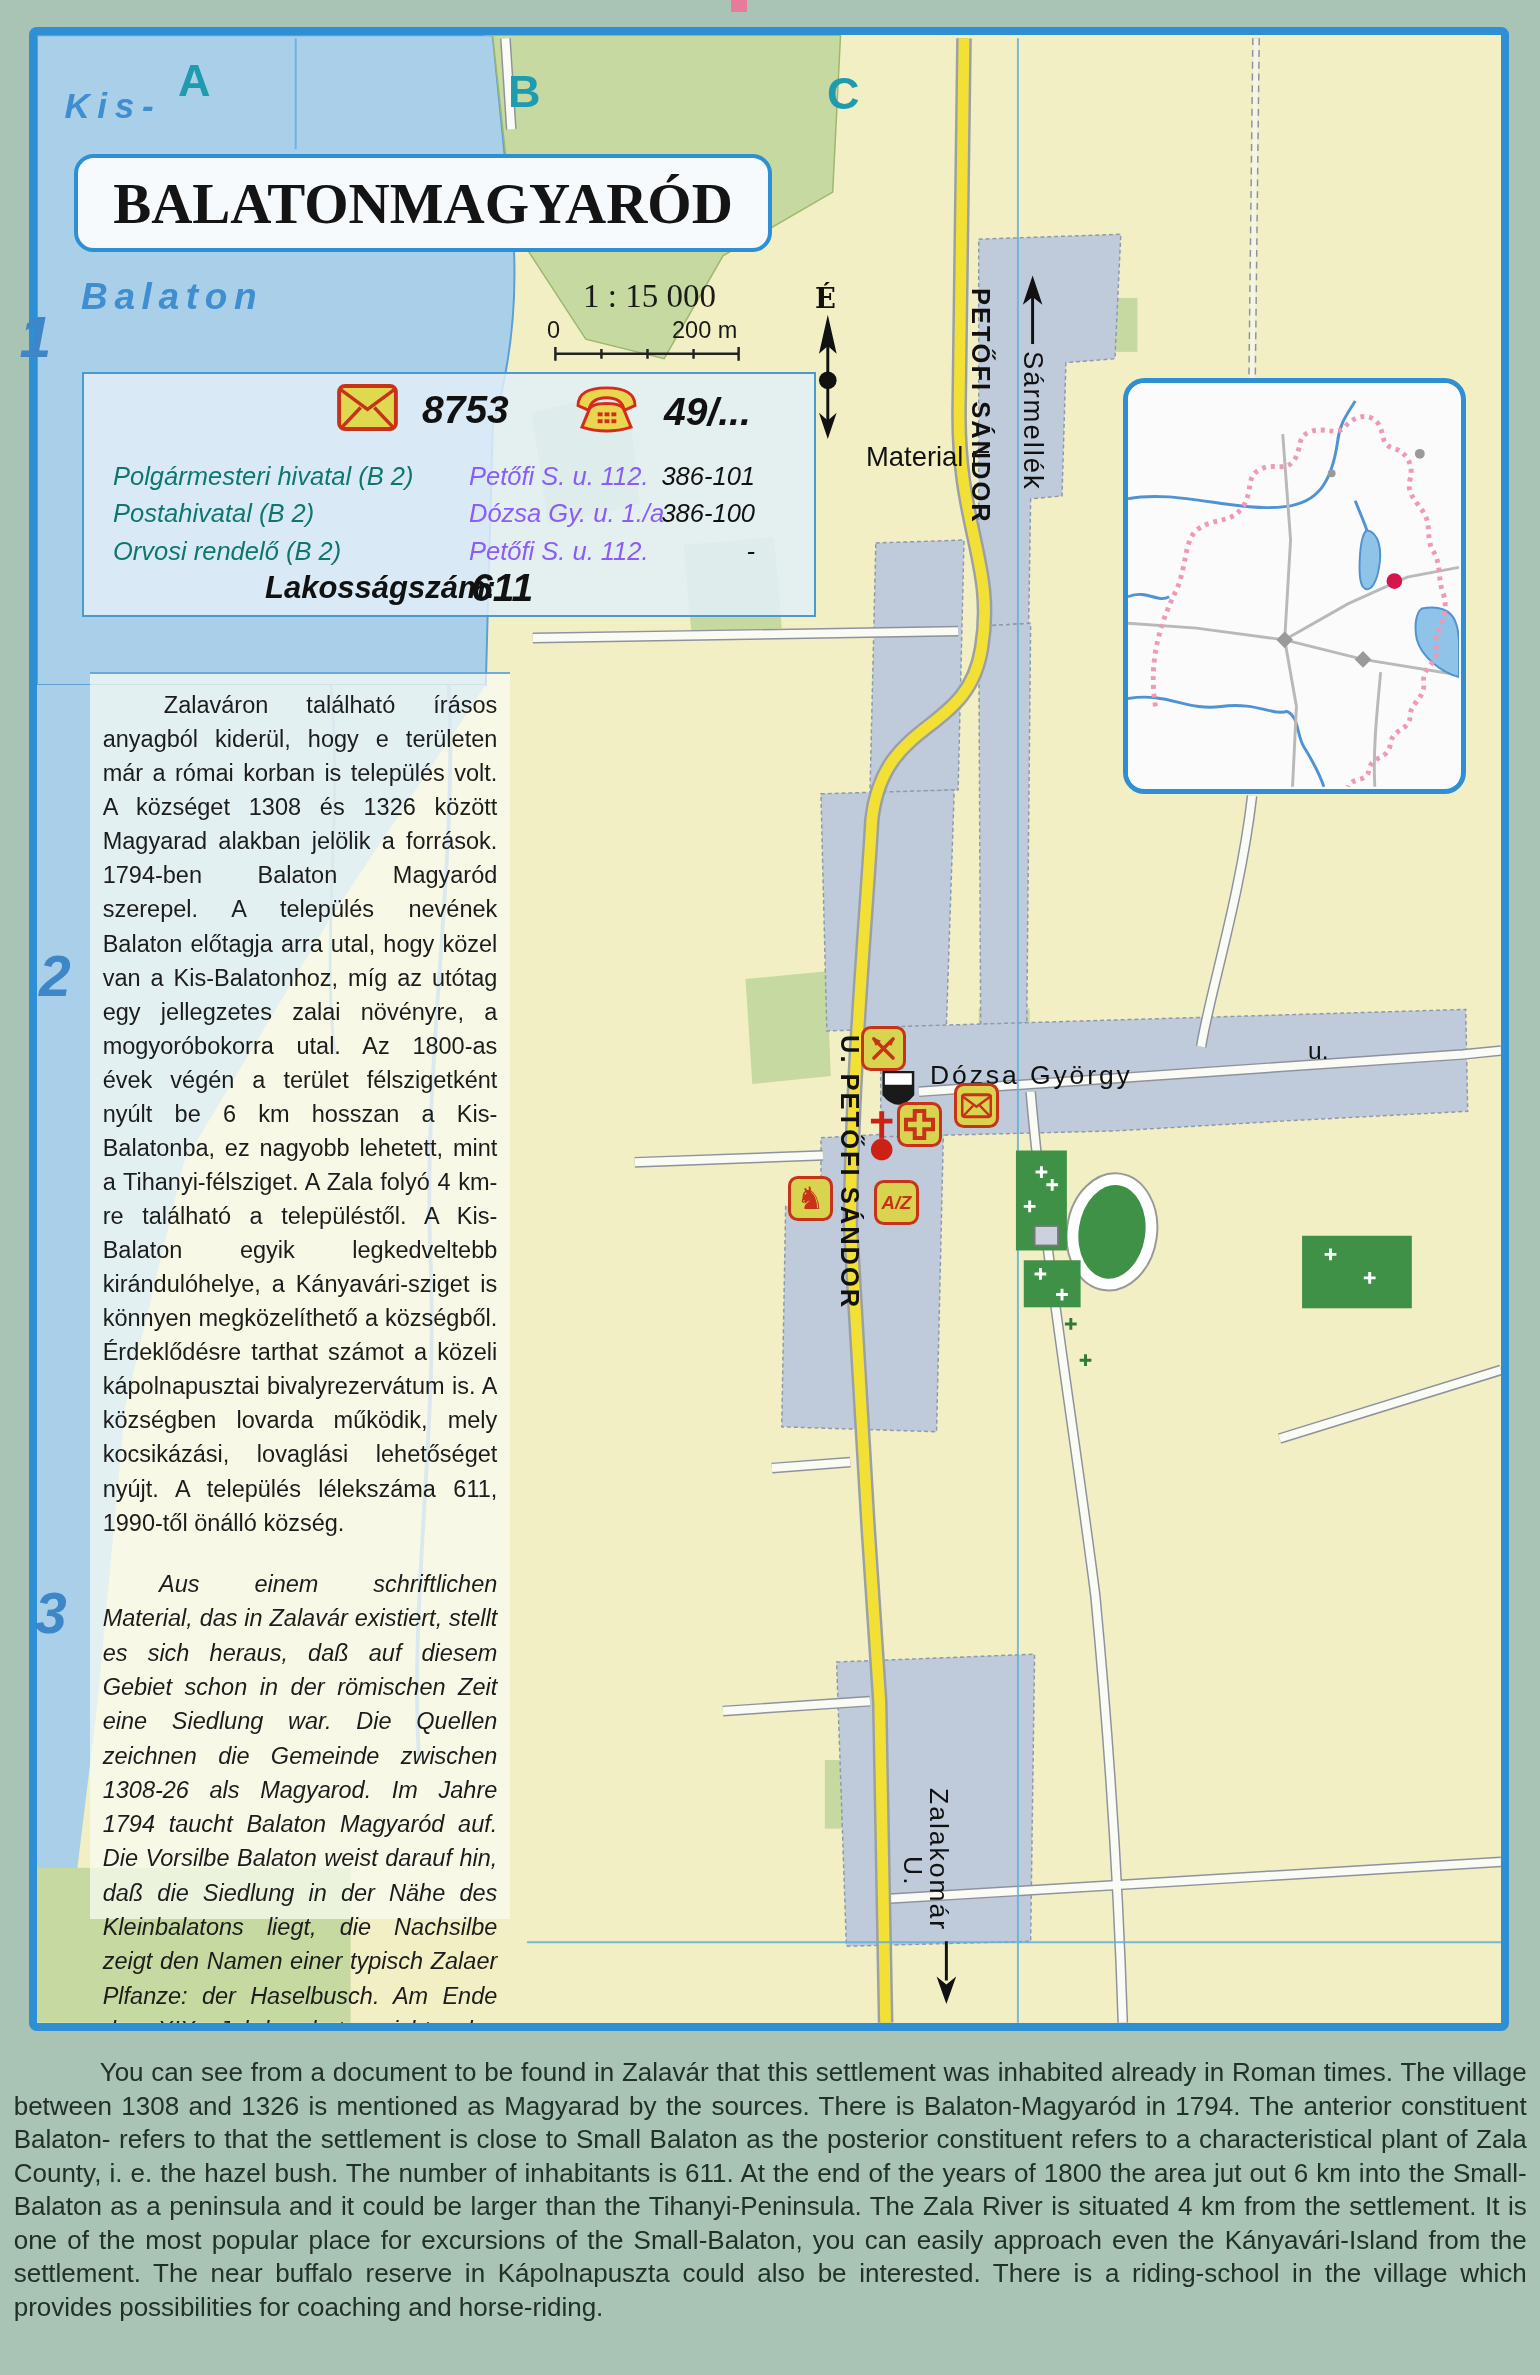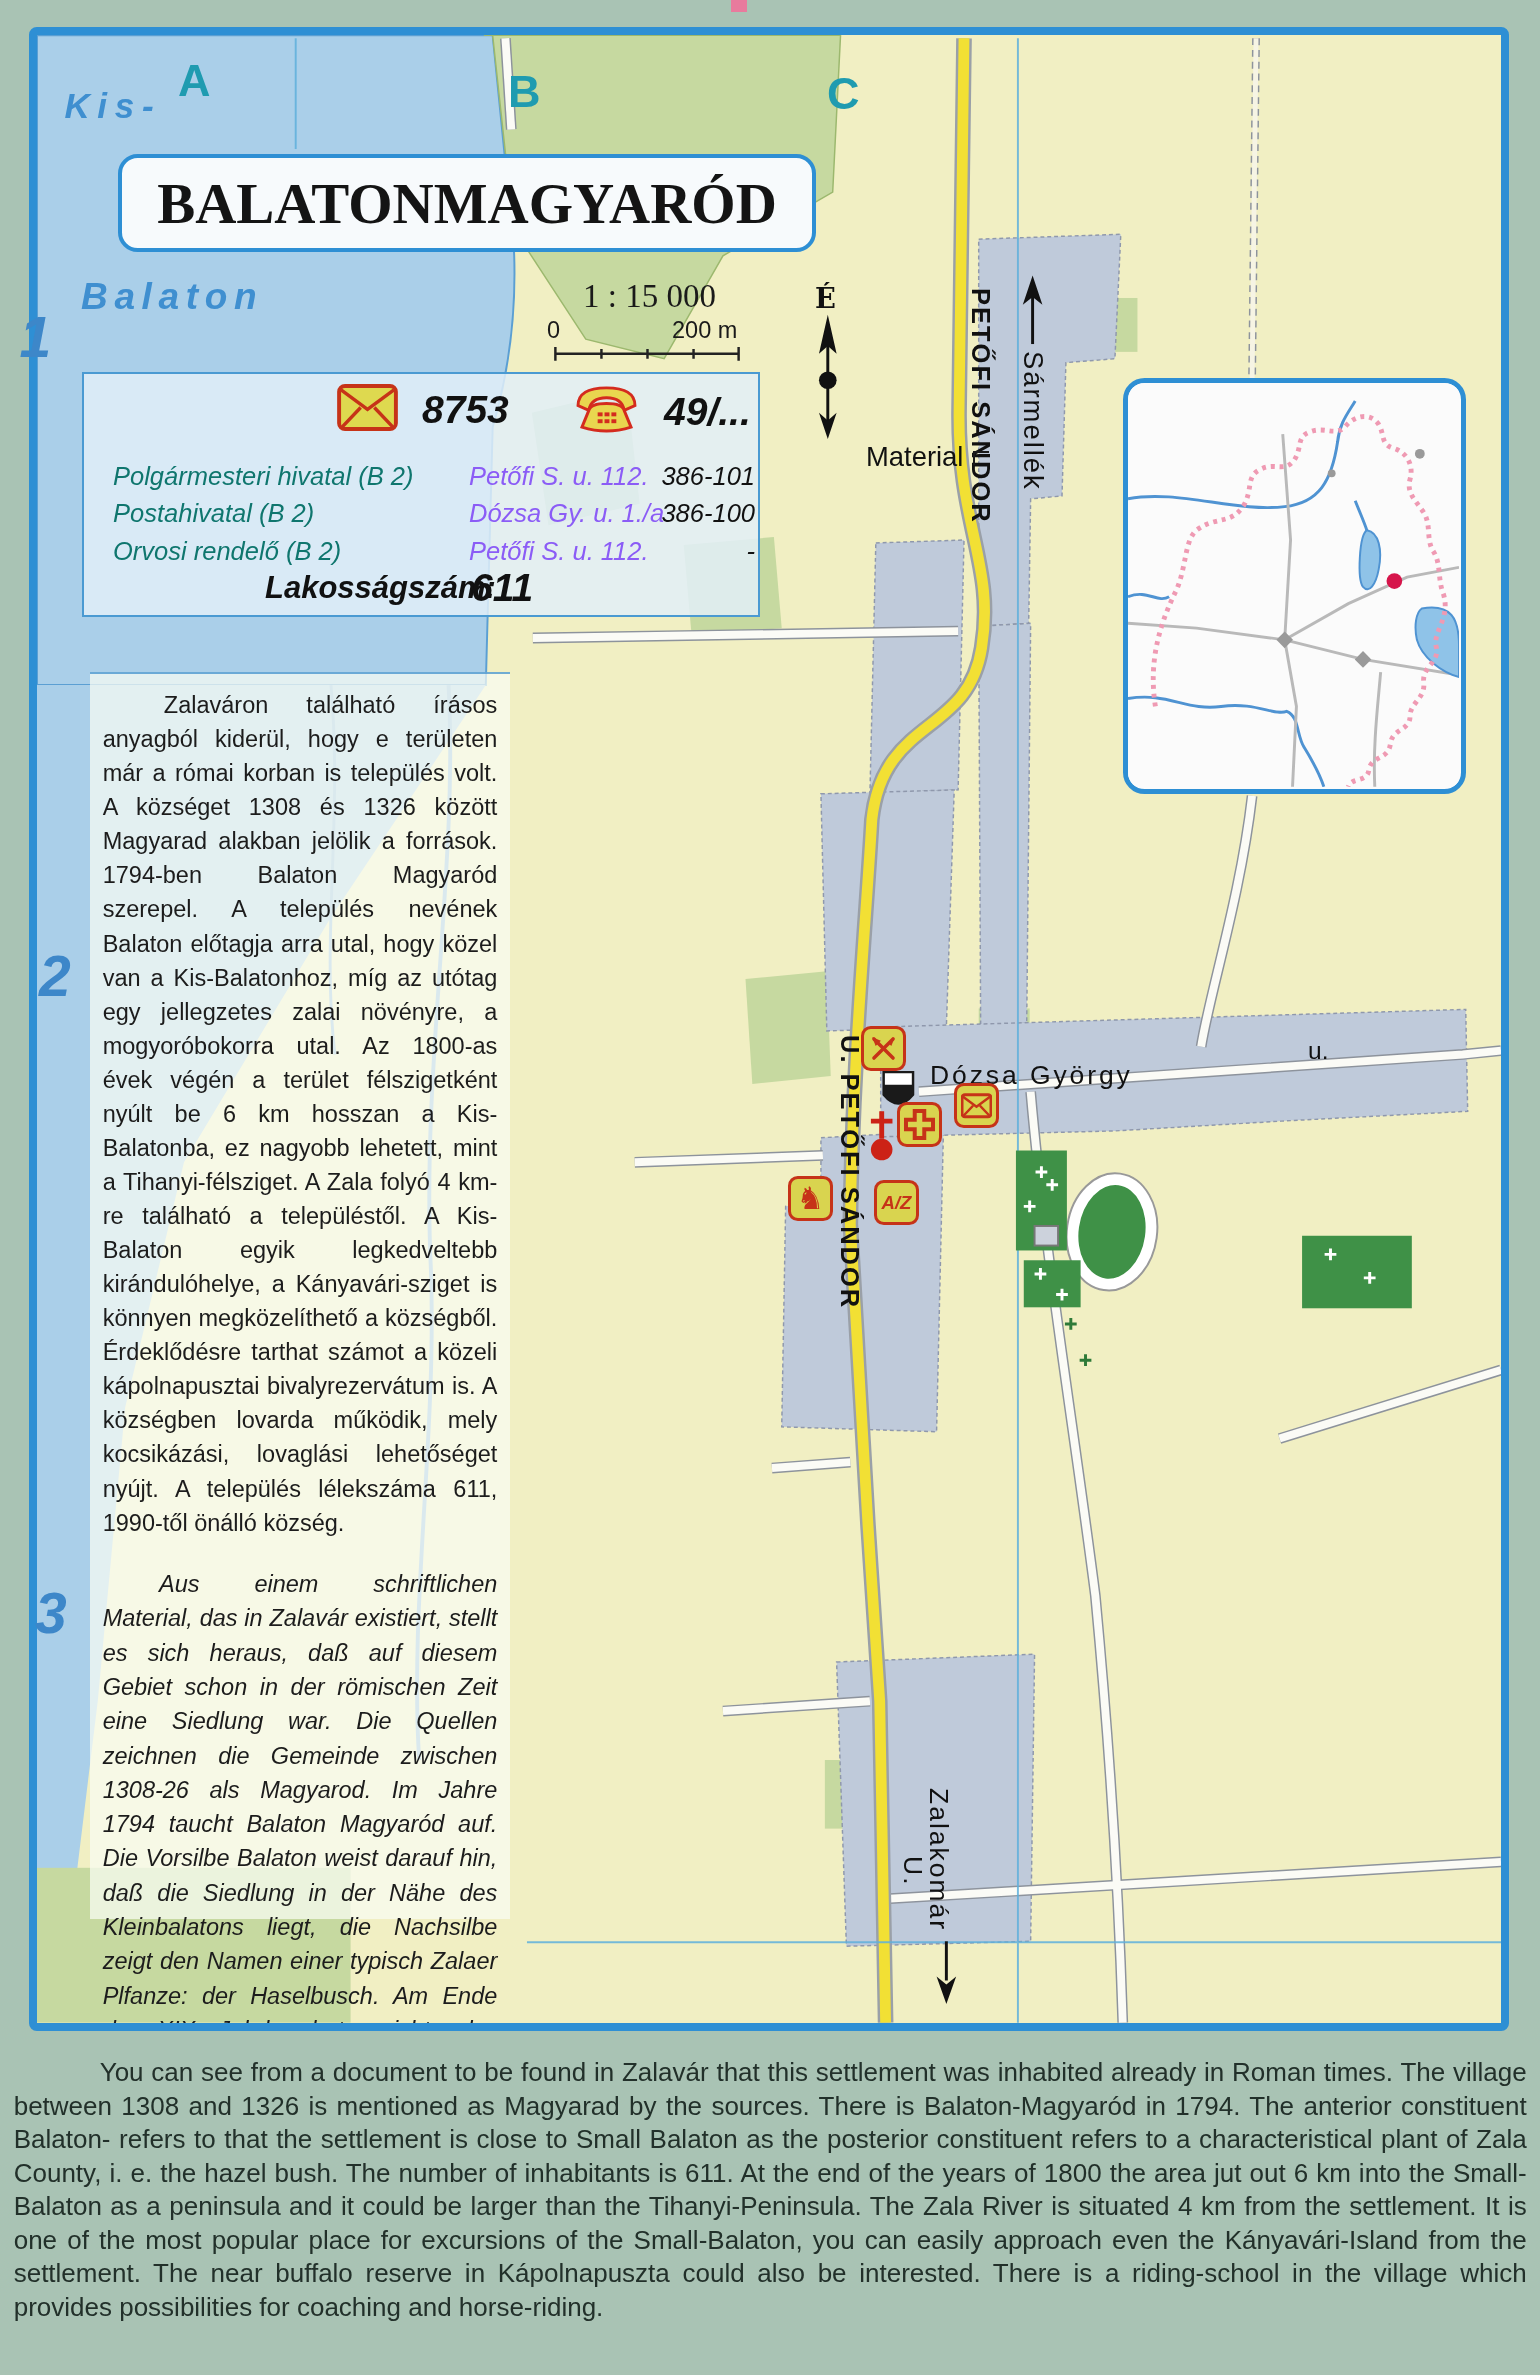--- a/index.html
+++ b/index.html
@@ -18,7 +18,7 @@
   .vlabel{writing-mode:vertical-rl;color:#111;font-weight:bold;z-index:3;white-space:nowrap;letter-spacing:2px;}
   
   #titlebox{left:37px;top:119px;width:698px;height:98px;background:#f7fafc;border:4.9px solid #2e8fd4;
-            border-radius:19.6px;display:flex;align-items:center;justify-content:center;z-index:3;box-sizing:border-box;margin-left:44px;}
+            border-radius:19.6px;display:flex;align-items:center;justify-content:center;z-index:3;box-sizing:border-box;}
   #titlebox span{font-family:"Liberation Serif",serif;font-weight:bold;font-size:57px;color:#141414;letter-spacing:0px;}
   
   .scale-big{font-family:"Liberation Serif",serif;font-size:33px;color:#1a1a1a;z-index:3;}

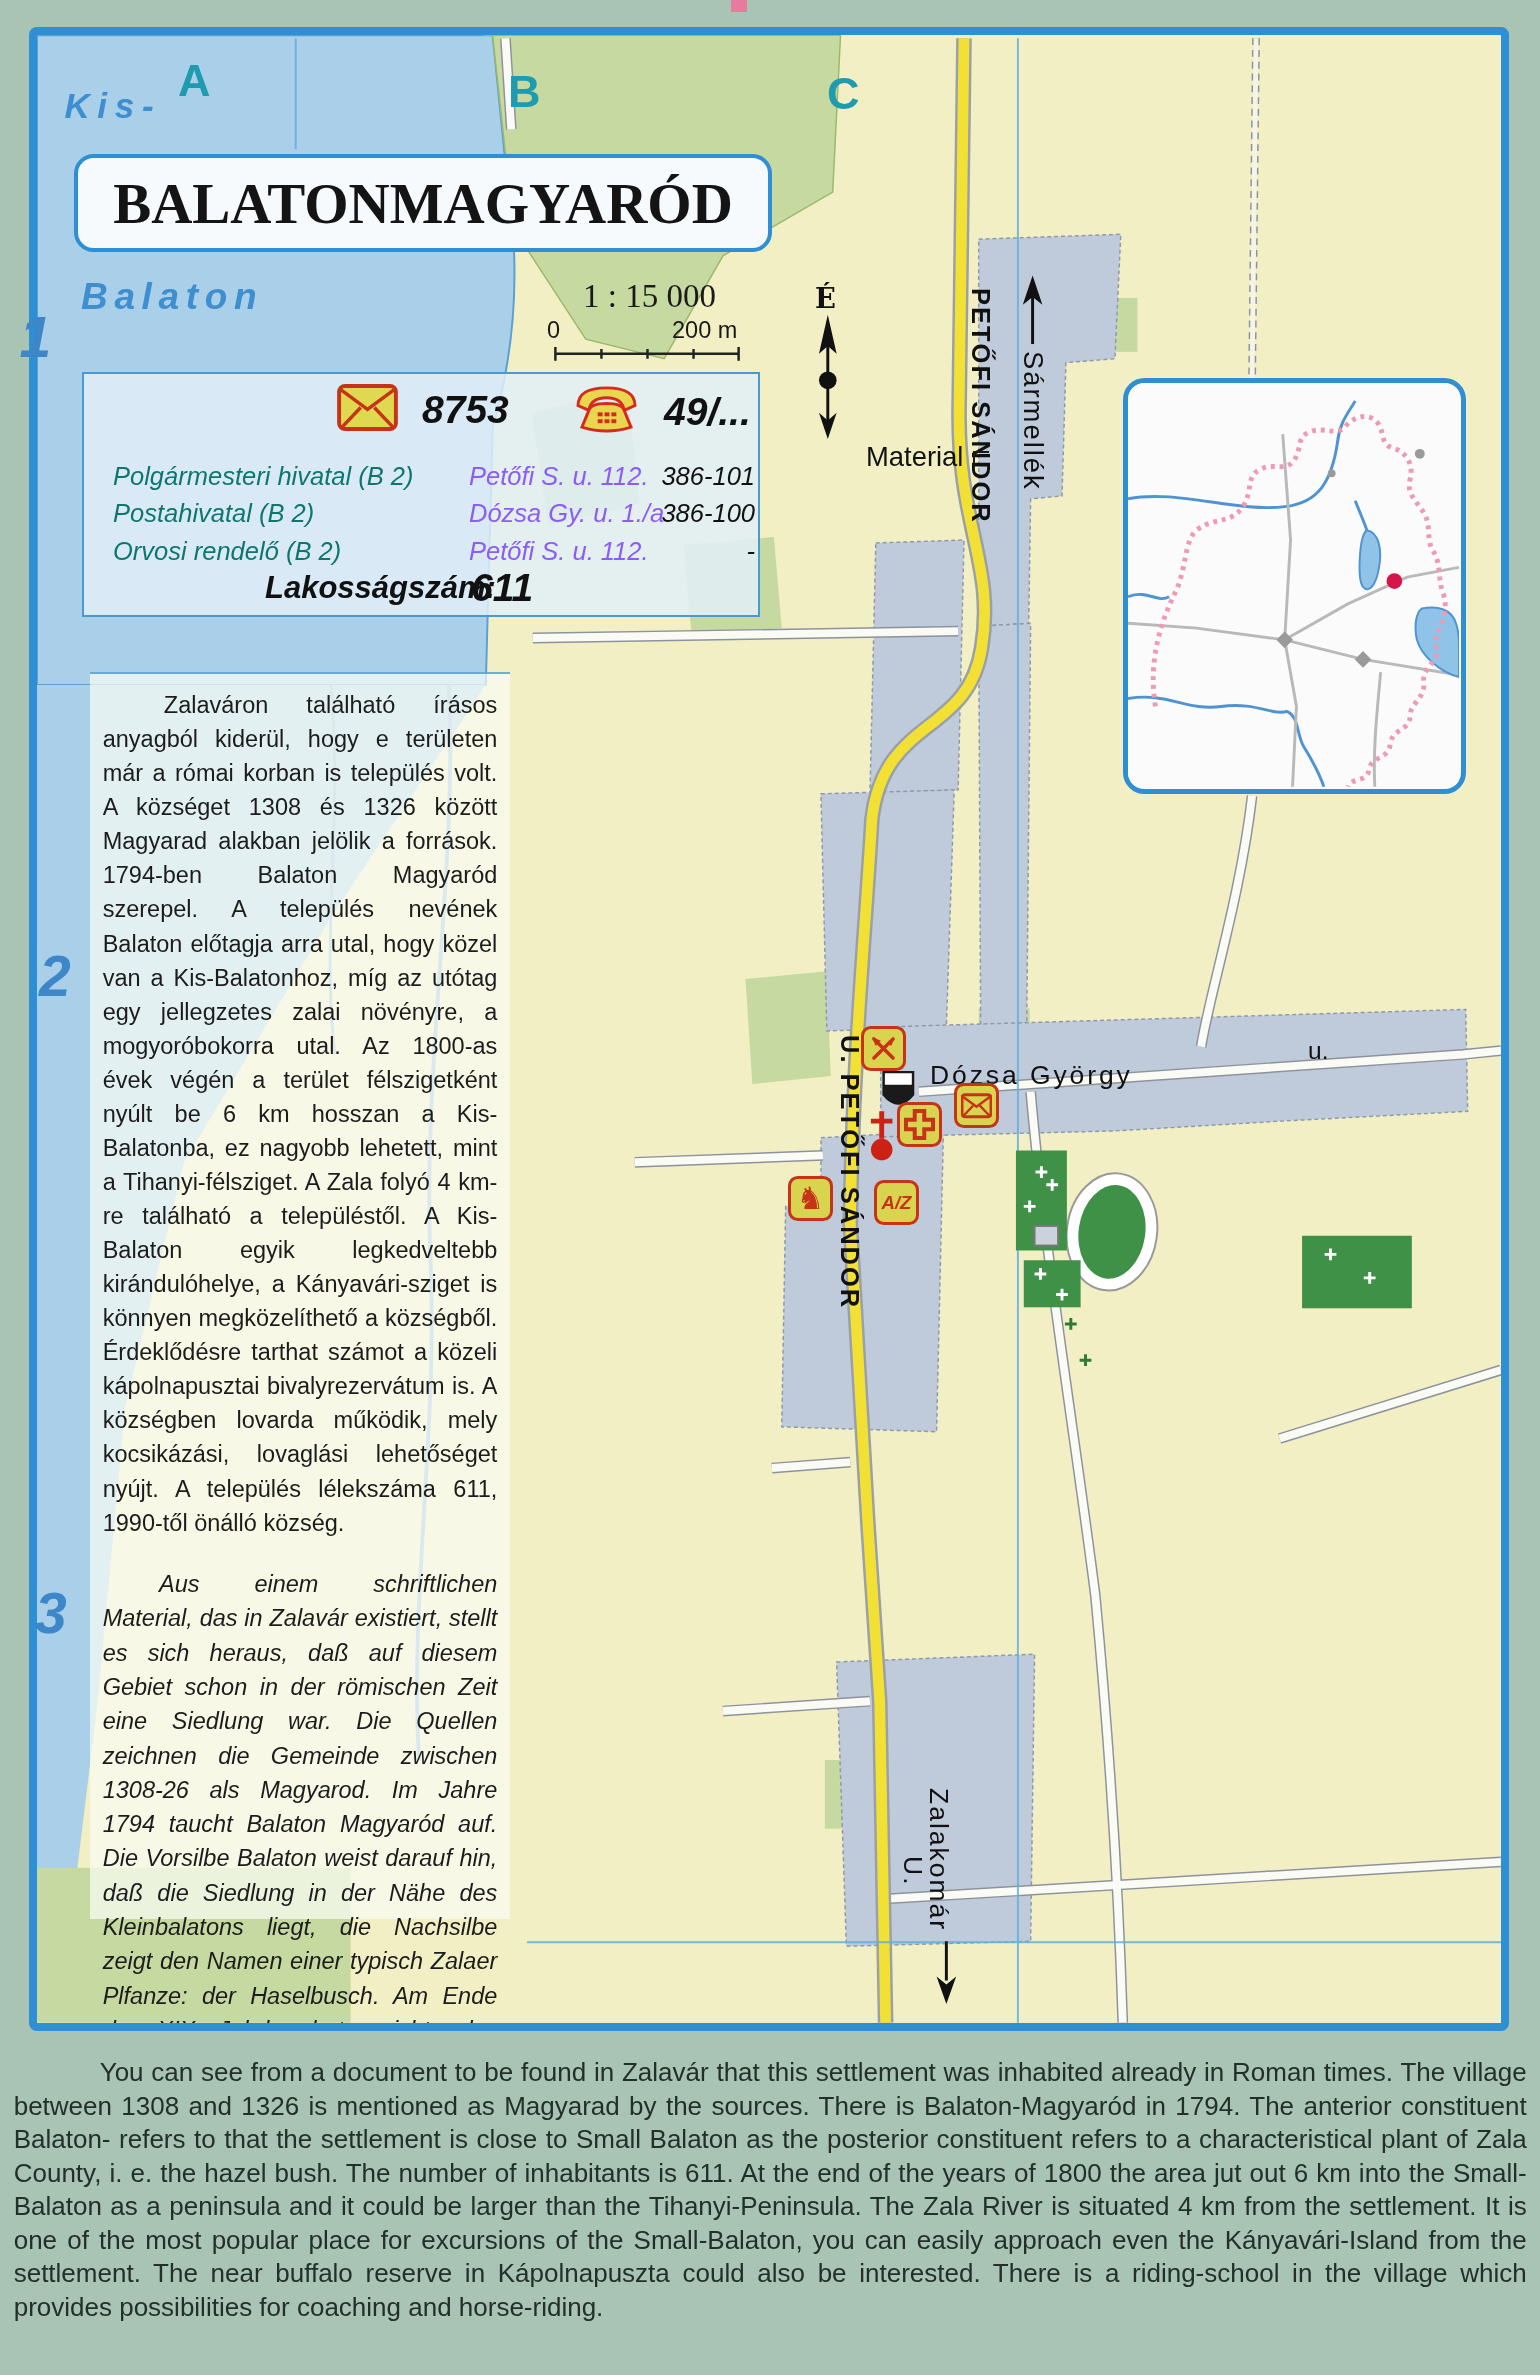--- a/index.html
+++ b/index.html
@@ -24,7 +24,7 @@
   .scale-big{font-family:"Liberation Serif",serif;font-size:33px;color:#1a1a1a;z-index:3;}
   .scale-small{font-size:23.5px;color:#1a1a1a;z-index:3;}
   
-  #infobox{left:45px;top:337px;width:678px;height:245px;background:rgba(226,239,248,0.85);
+  #infobox{left:45px;top:337px;width:734px;height:245px;background:rgba(226,239,248,0.85);
            border:2px solid #4a9ad2;z-index:3;box-sizing:border-box;}
   .ib-big{position:absolute;font-size:39px;font-weight:bold;font-style:italic;color:#111;}
   .ib-name{position:absolute;left:29px;font-size:25.5px;font-style:italic;color:#0f766e;white-space:nowrap;text-align:center;}

